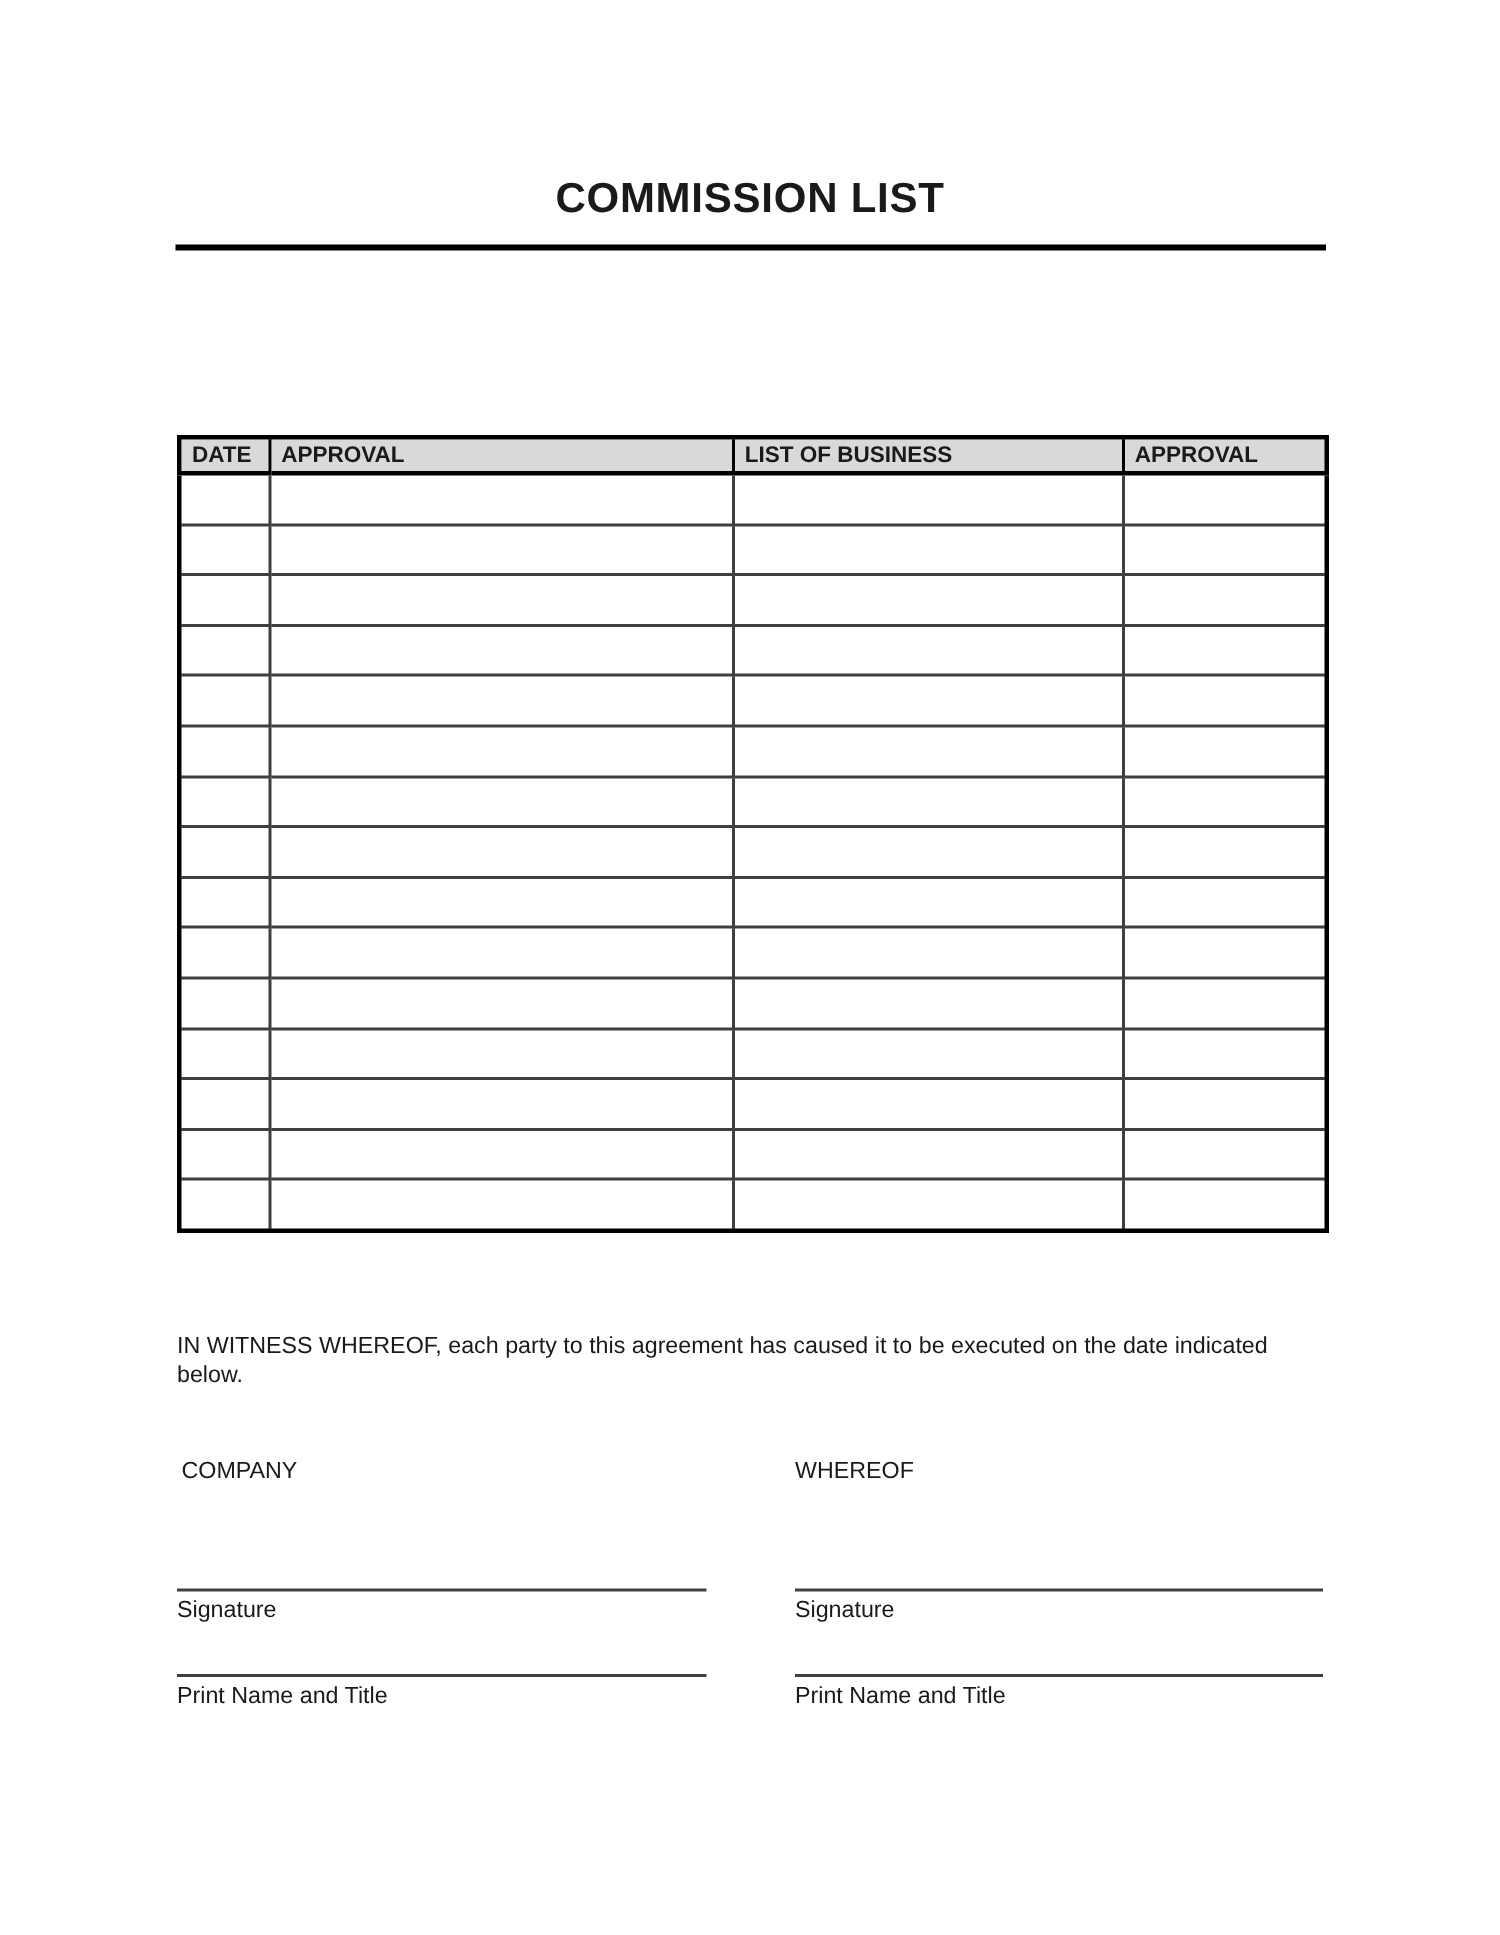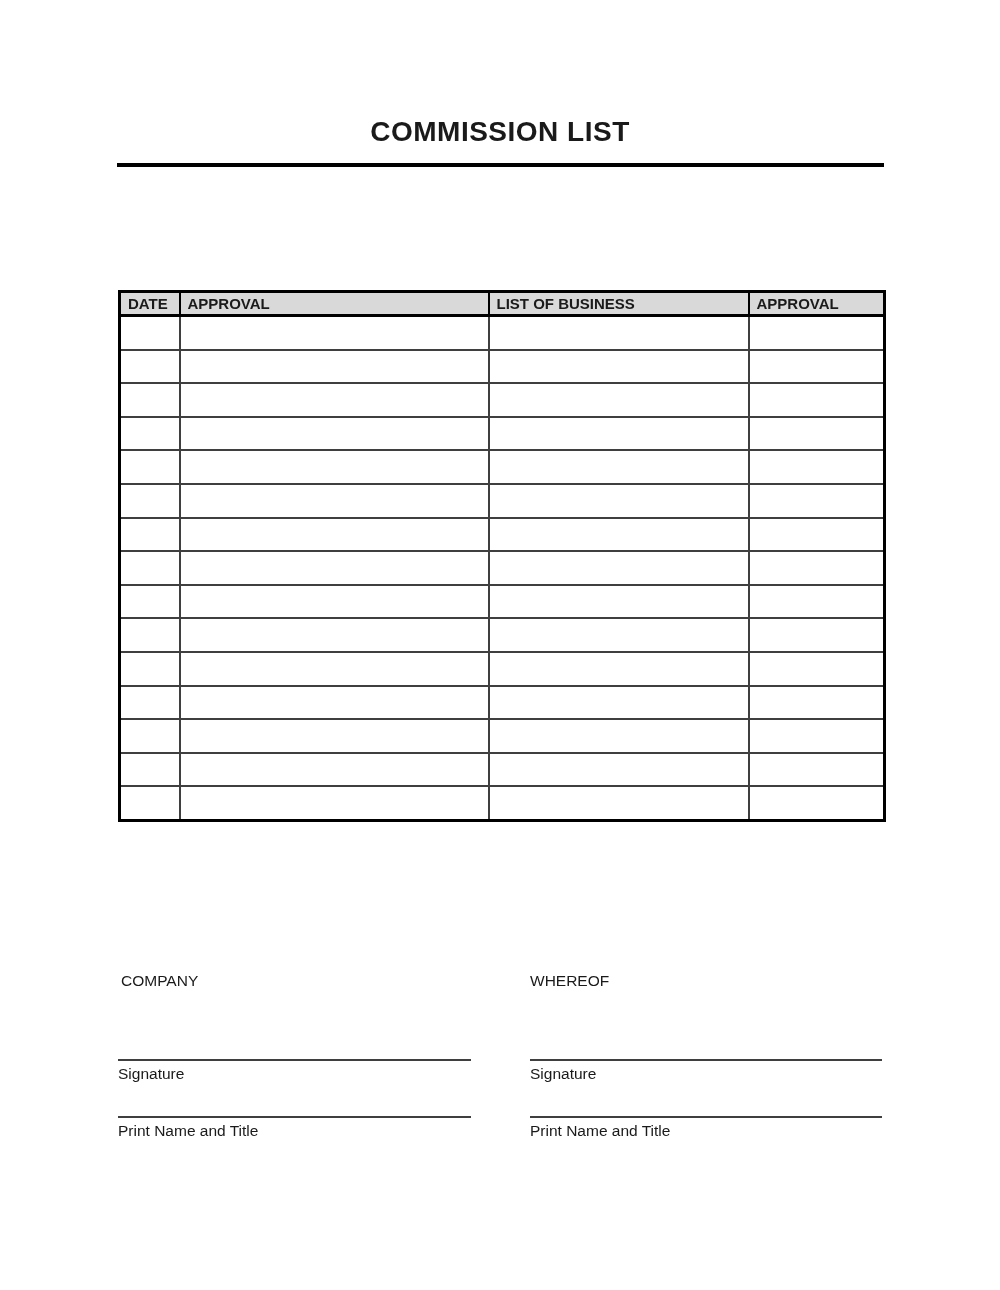--- a/index.html
+++ b/index.html
@@ -230,6 +230,7 @@
       </tbody>
   </table>
 
+  <p class="witness-paragraph">IN WITNESS WHEREOF, each party to this agreement has caused it to be executed on the date indicated below.</p>
 
   <p class="party-label company">COMPANY</p>
 

